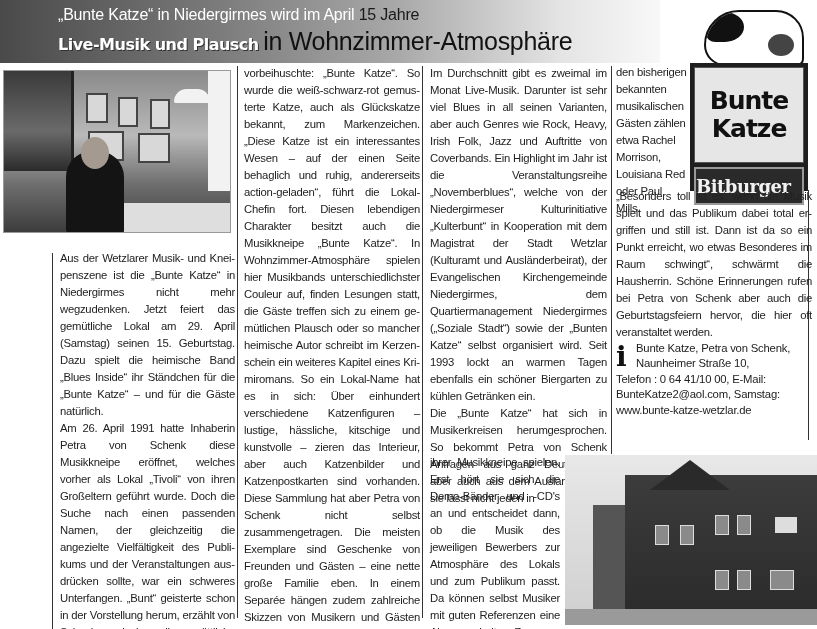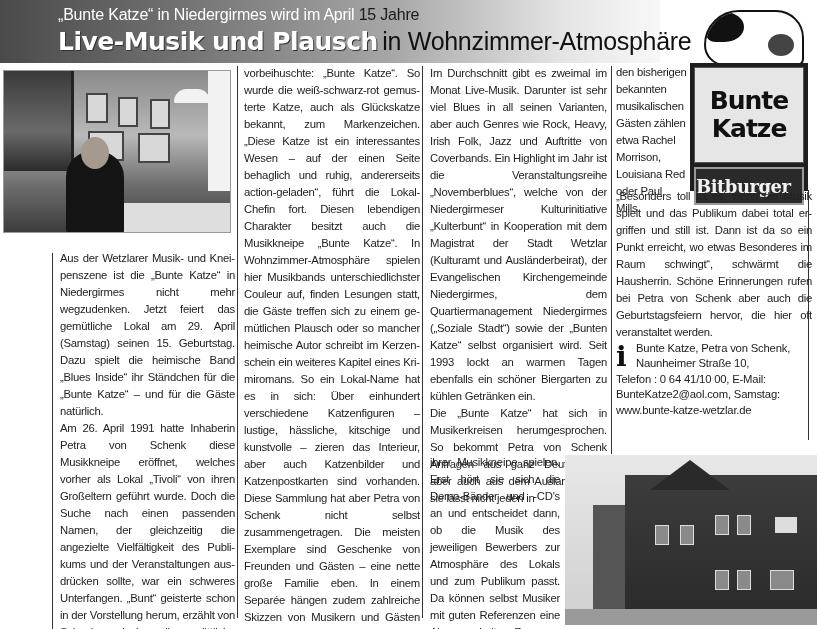--- a/index.html
+++ b/index.html
@@ -18,7 +18,7 @@
   .kicker .yrs { color: #1a1a1a; }
   .headline { position: absolute; left: 58px; top: 27px; white-space: nowrap; }
   .headline .part1 {
-    font-family: "DejaVu Sans", sans-serif; font-weight: bold; font-size: 25px; color: #ffffff;
+    font-family: "DejaVu Sans", sans-serif; font-weight: bold; font-size: 16px; color: #ffffff;
     letter-spacing: -0.5px; text-shadow: 1px 1px 0 #333;
   }
   .headline .part2 {

